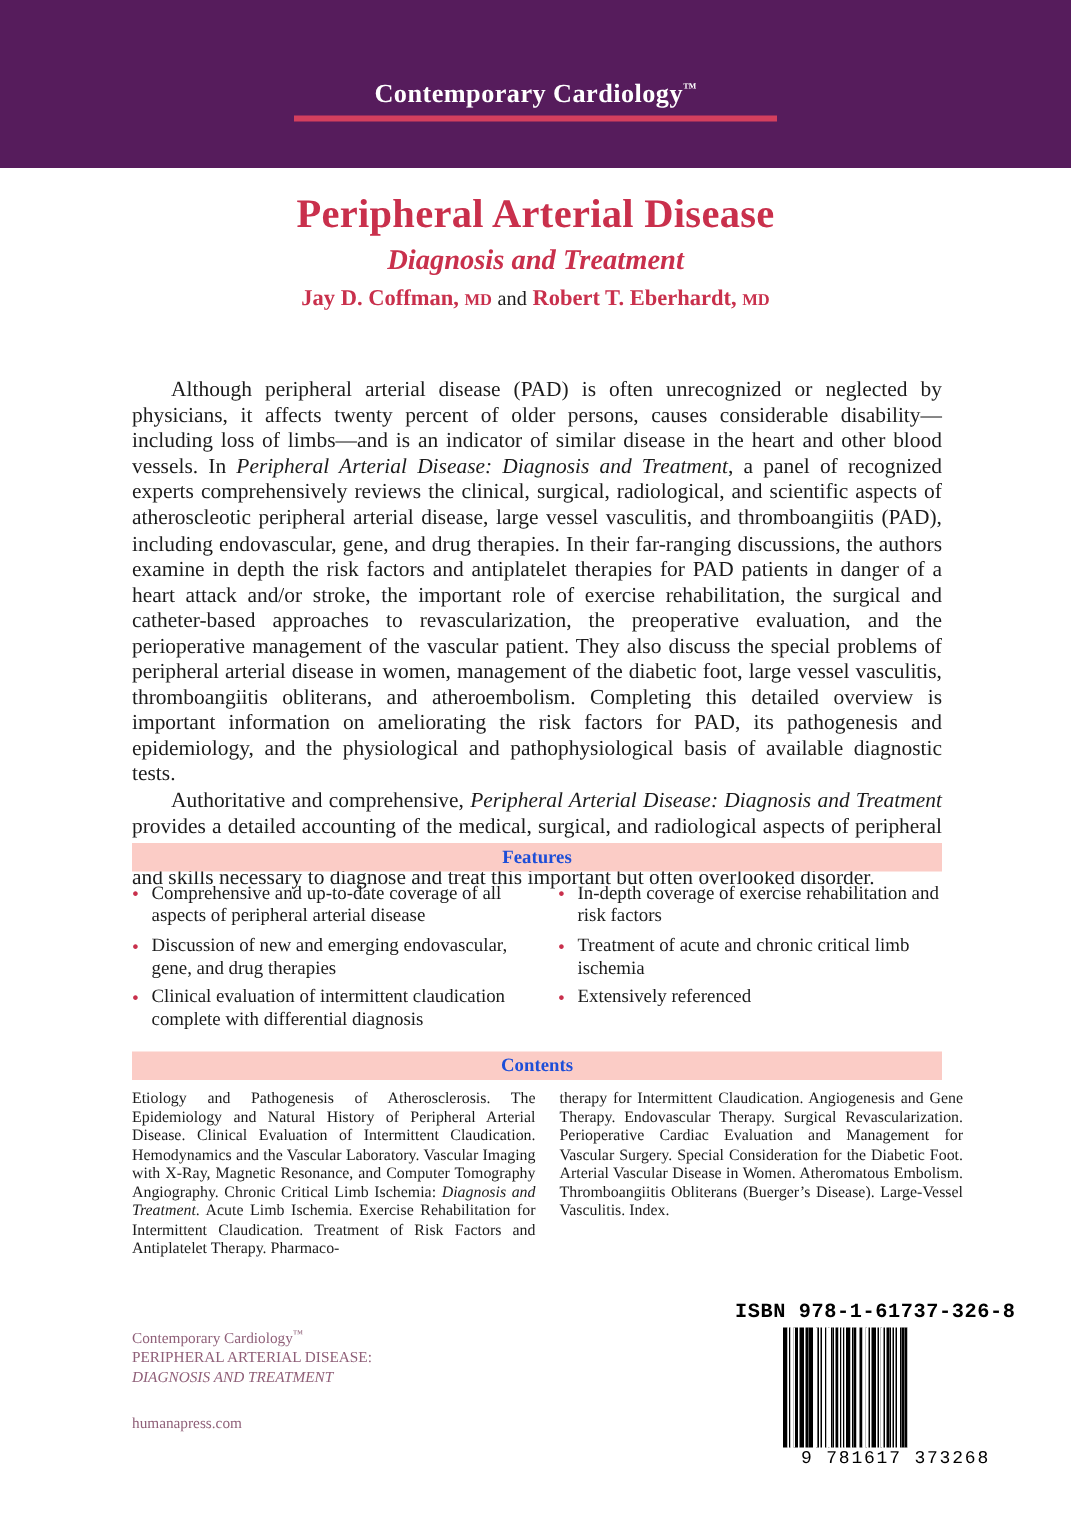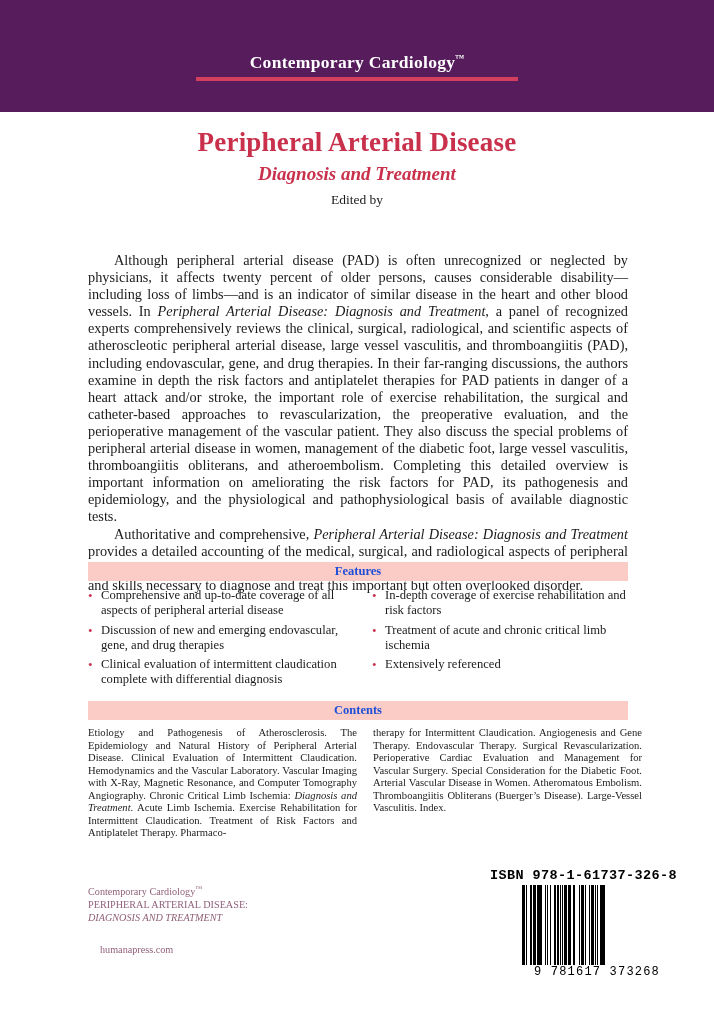--- a/index.html
+++ b/index.html
@@ -266,6 +266,13 @@
   <h1 class="book-title">Peripheral Arterial Disease</h1>
   <div class="book-subtitle">Diagnosis and Treatment</div>
   <div class="edited-by">Edited by</div>
+  <div class="editors">
+    <span>Jay D. Coffman</span><span>,</span>
+    <span class="smallcaps">MD</span>
+    <span class="plain">and</span>
+    <span>Robert T. Eberhardt</span><span>,</span>
+    <span class="smallcaps">MD</span>
+  </div>
 </div>
 
 <div class="blurb">

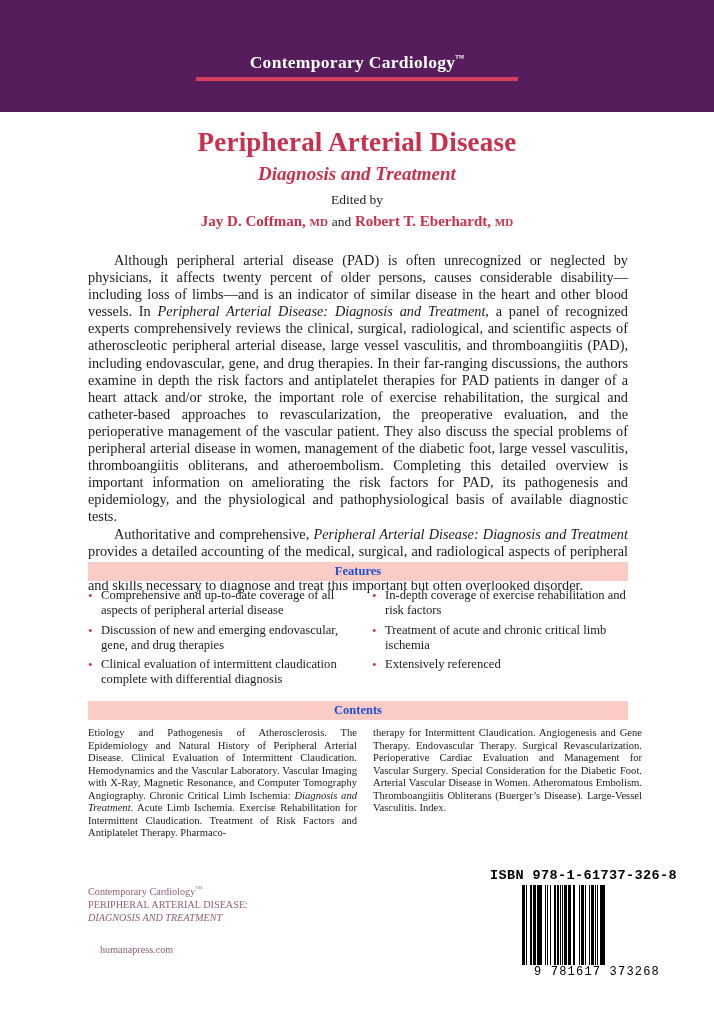--- a/index.html
+++ b/index.html
@@ -265,7 +265,6 @@
 <div class="title-block">
   <h1 class="book-title">Peripheral Arterial Disease</h1>
   <div class="book-subtitle">Diagnosis and Treatment</div>
-  <div class="edited-by">Edited by</div>
   <div class="editors">
     <span>Jay D. Coffman</span><span>,</span>
     <span class="smallcaps">MD</span>

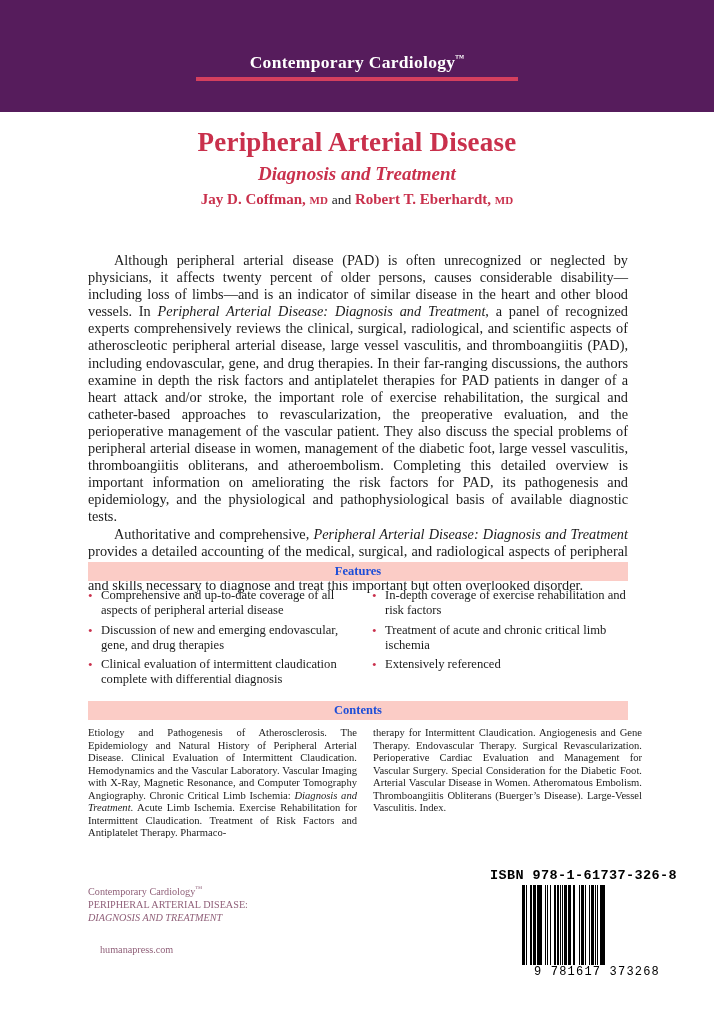--- a/index.html
+++ b/index.html
@@ -204,7 +204,7 @@
   .imprint .ital { font-style: italic; }
   .website {
     position: absolute;
-    left: 100px; top: 944px;
+    left: 88px; top: 944px;
     color: #8f5f78;
     font-size: 10.2px;
   }

